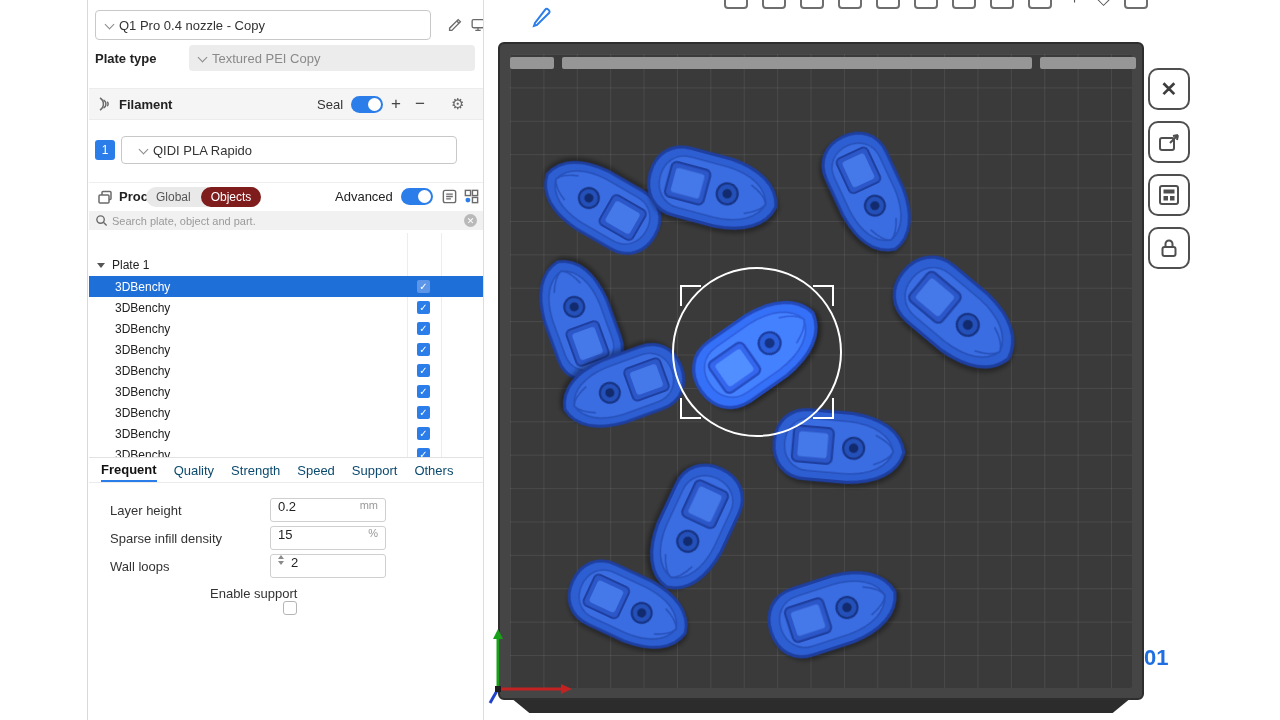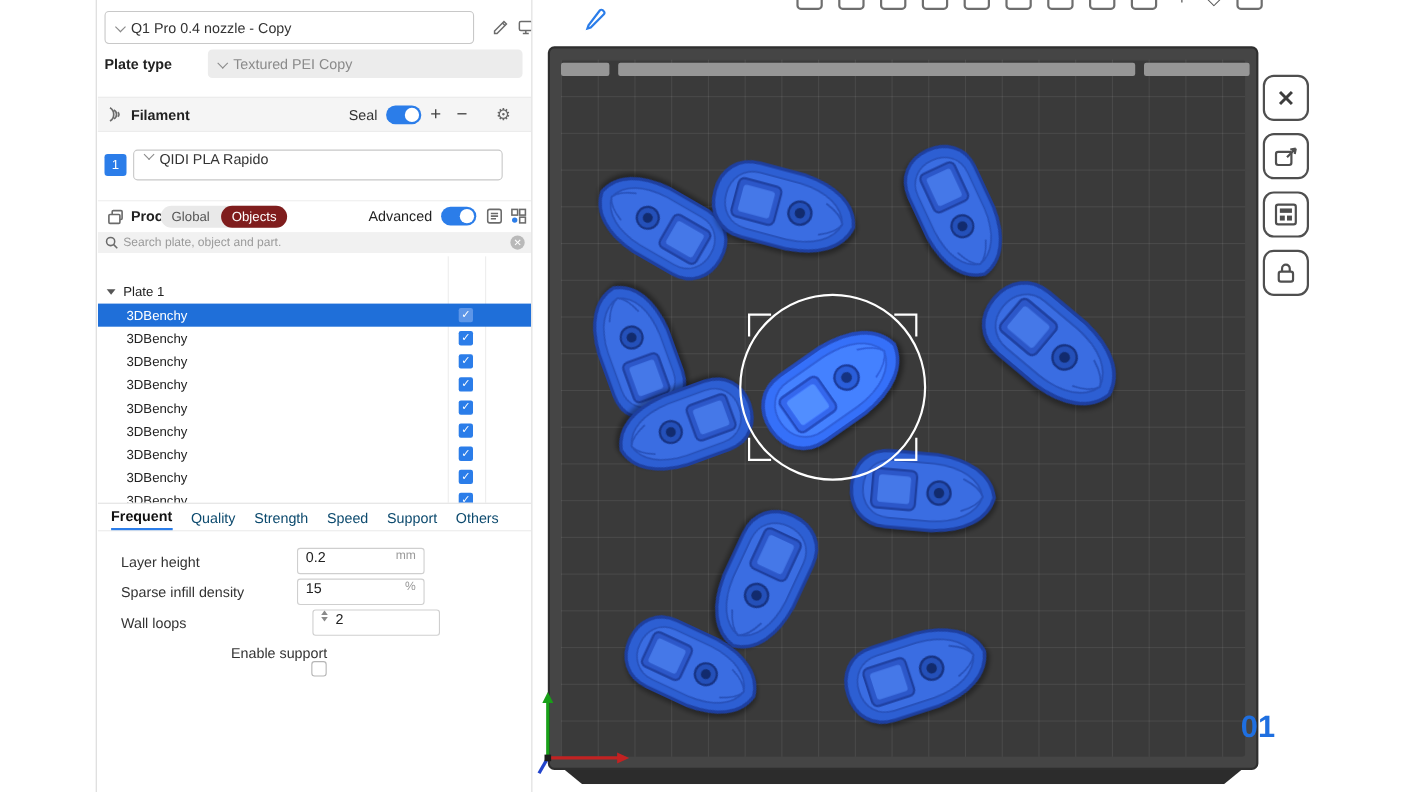--- a/index.html
+++ b/index.html
@@ -41,7 +41,7 @@
   .slot { width:20px; height:20px; background:#2b7de9; color:#fff; font-size:12px; border-radius:3px;
     display:flex; align-items:center; justify-content:center; flex:0 0 auto; }
   .fil-dd { margin-left:6px; width:336px; height:28px; border:1px solid #c8c8c8; border-radius:4px;
-    display:flex; align-items:flex-start; padding:0 8px; cursor:pointer; }
+    display:flex; align-items:center; padding:0 16px; cursor:pointer; }
 
   .proc-header { left:0; top:182px; width:394px; height:28px; padding:0 8px; border-top:1px solid #eee; }
   .proc-title { font-weight:bold; color:#222; margin-left:6px; }

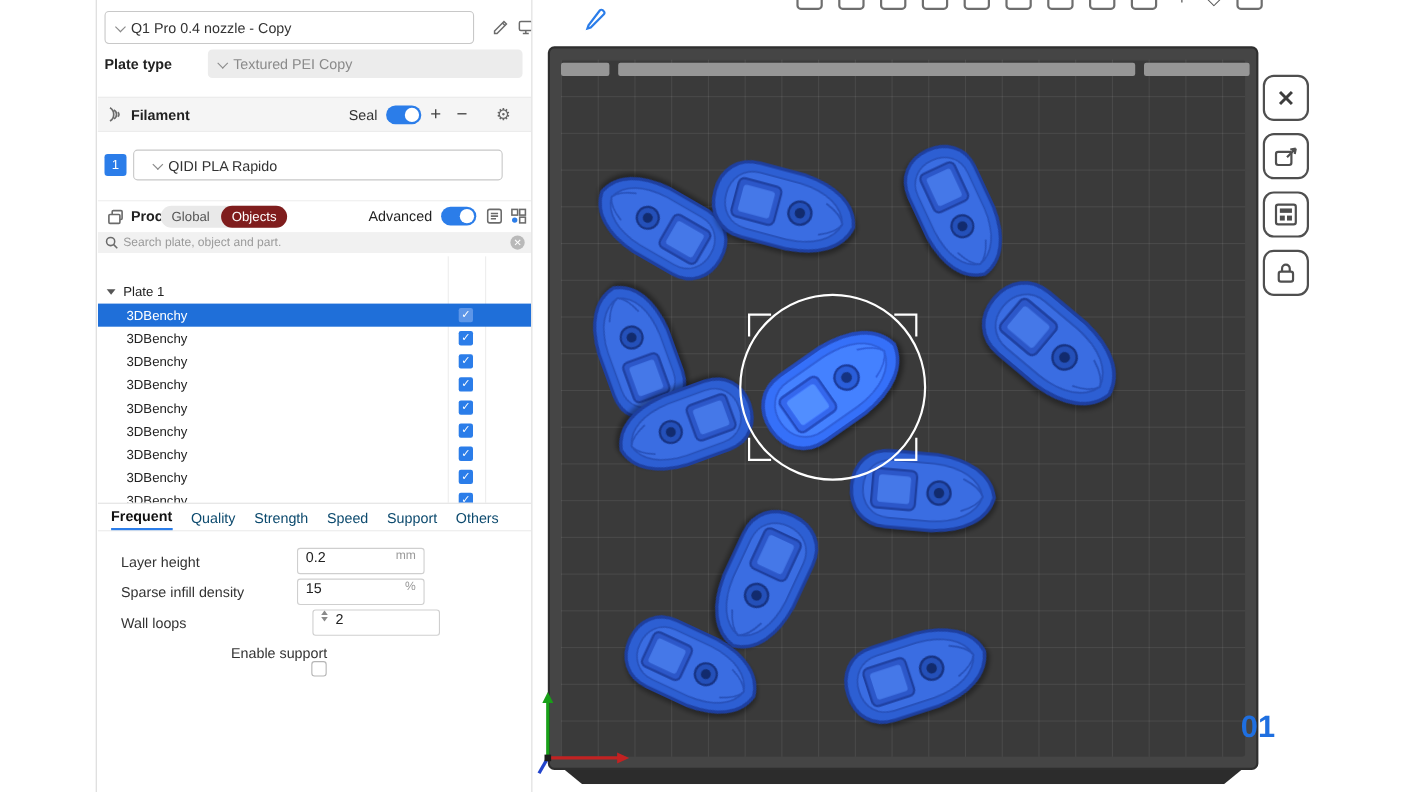--- a/index.html
+++ b/index.html
@@ -289,7 +289,7 @@
           <span class="unit">%</span>
         </span>
       </div>
-      <div class="prow" style="top:64px;gap:14px;">
+      <div class="prow" style="top:64px;">
         <span class="lbl">Wall loops</span>
         <span class="pinput">
           <span class="spin">

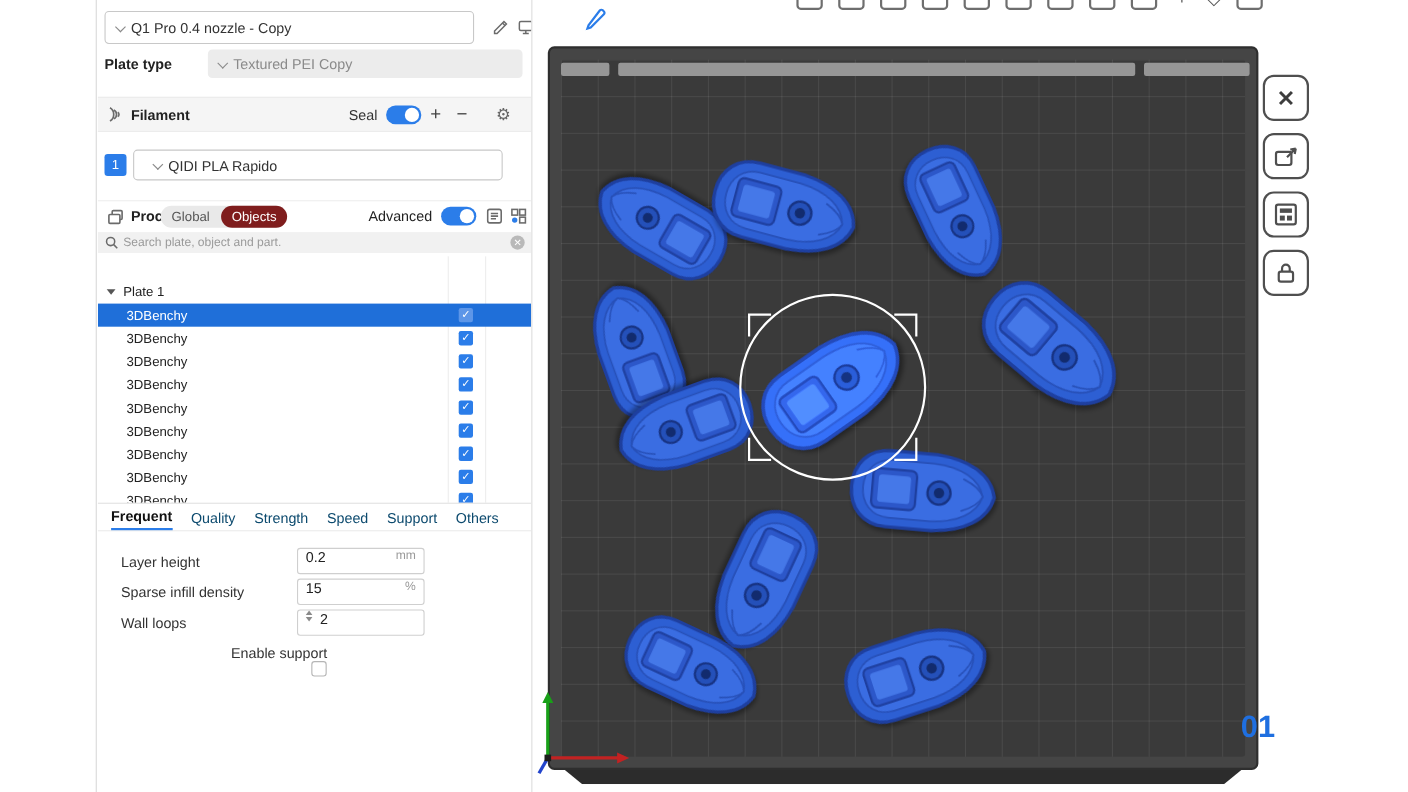--- a/index.html
+++ b/index.html
@@ -120,7 +120,7 @@
     display:flex; align-items:center; justify-content:center; cursor:pointer; }
   .vbtn .x { font-size:20px; color:#3d3d3d; font-weight:bold; }
 
-  .plate-num { position:absolute; left:644px; top:645px; font-size:28px; font-weight:bold; color:#1f6fe0; }
+  .plate-num { position:absolute; left:660px; top:645px; font-size:22px; font-weight:bold; color:#1f6fe0; }
   .axes { position:absolute; left:0px; top:585px; }
 </style>
 </head>

